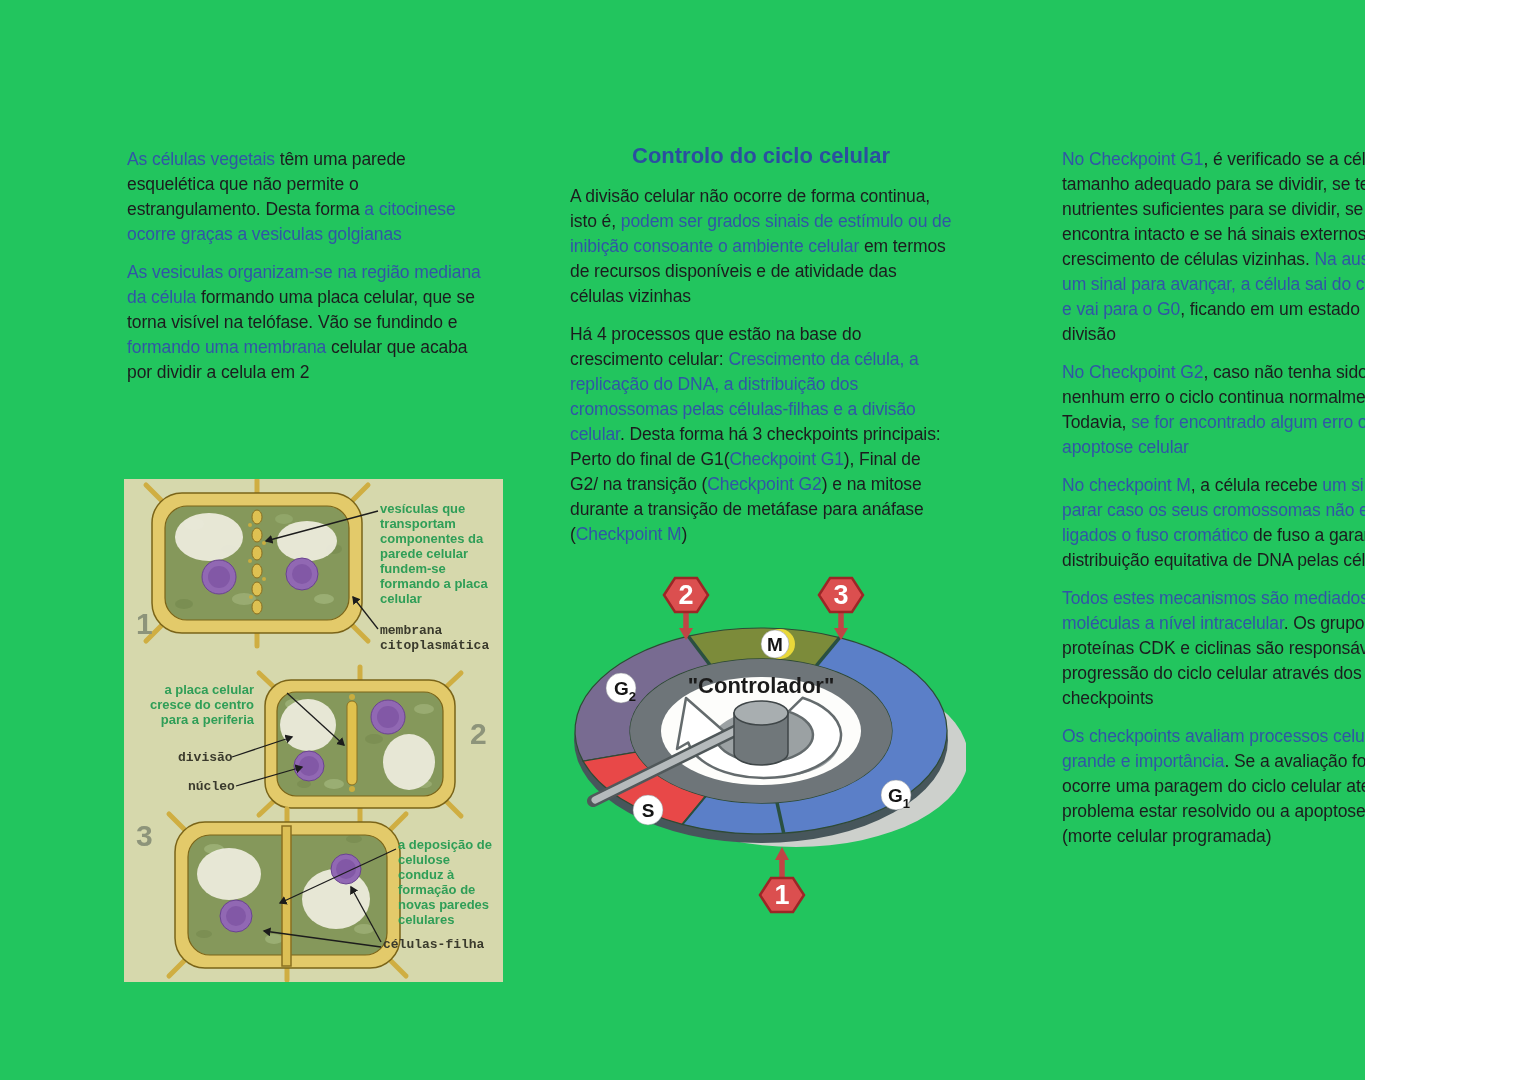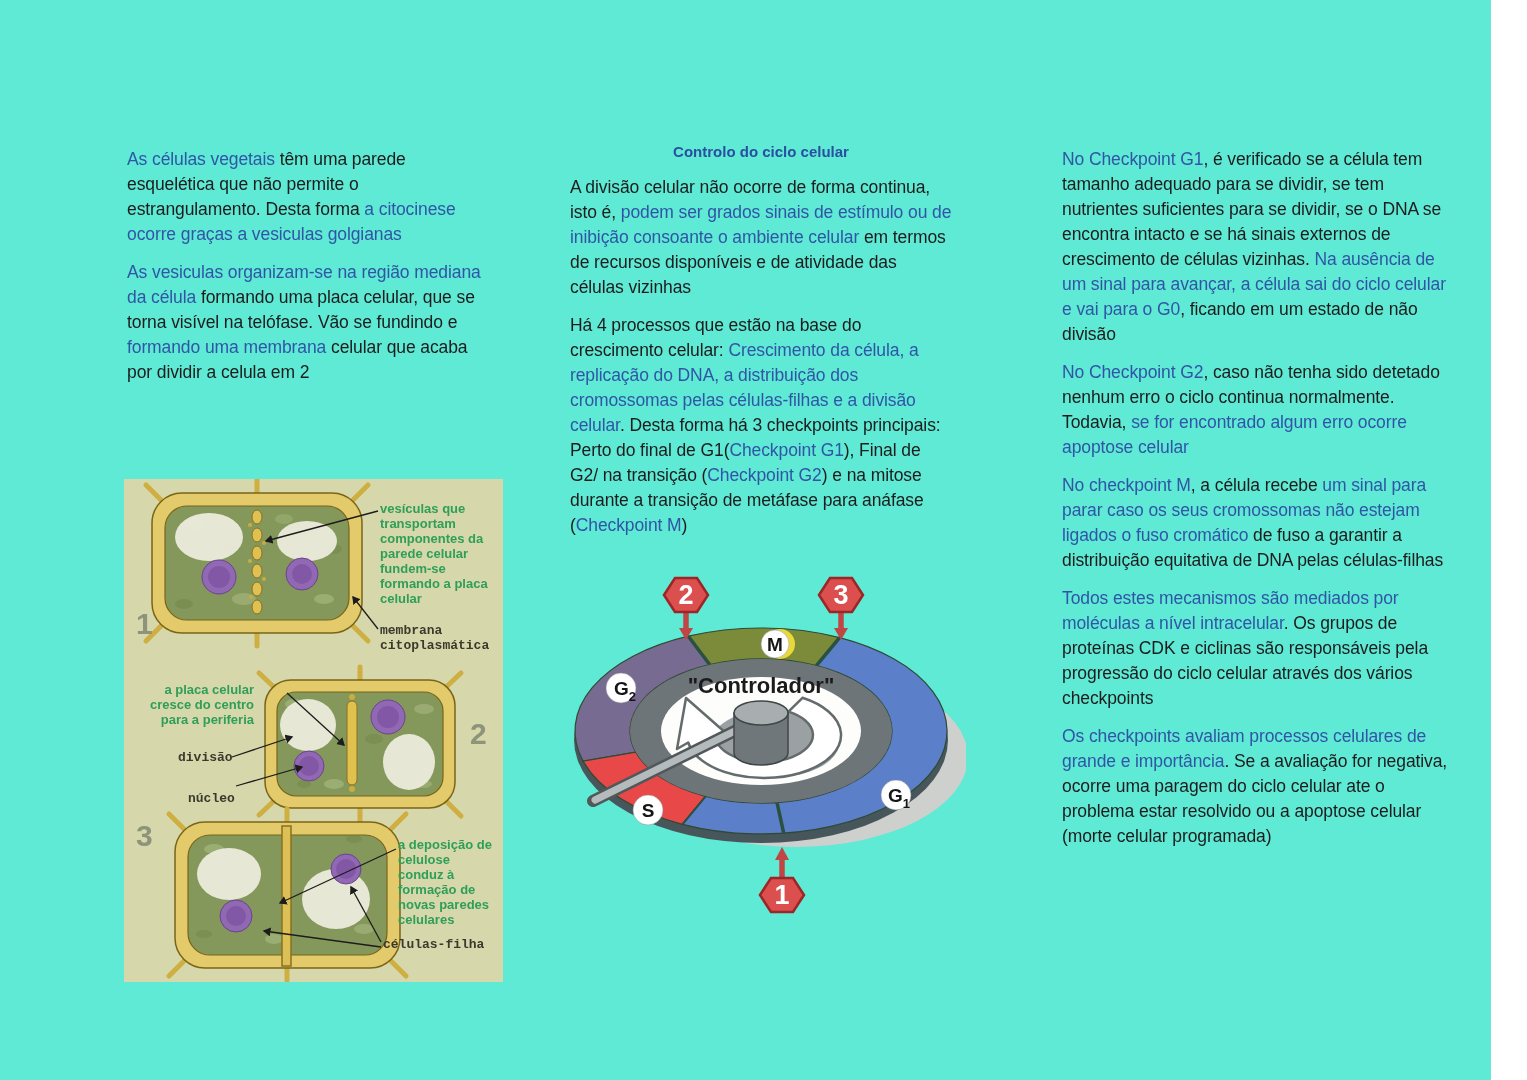--- a/index.html
+++ b/index.html
@@ -3,7 +3,7 @@
 <meta charset="utf-8">
 <style>
   html,body{margin:0;padding:0;background:#ffffff;}
-  .page{position:relative;width:1491px;height:1080px;background:#5eead4;overflow:hidden;
+  .page{position:relative;width:1365px;height:1080px;background:#22c55e;overflow:hidden;
         font-family:"Liberation Sans",sans-serif;}
   .col{position:absolute;}
   .col p{margin:0 0 13px 0;font-size:17.5px;line-height:25px;letter-spacing:-0.1px;}

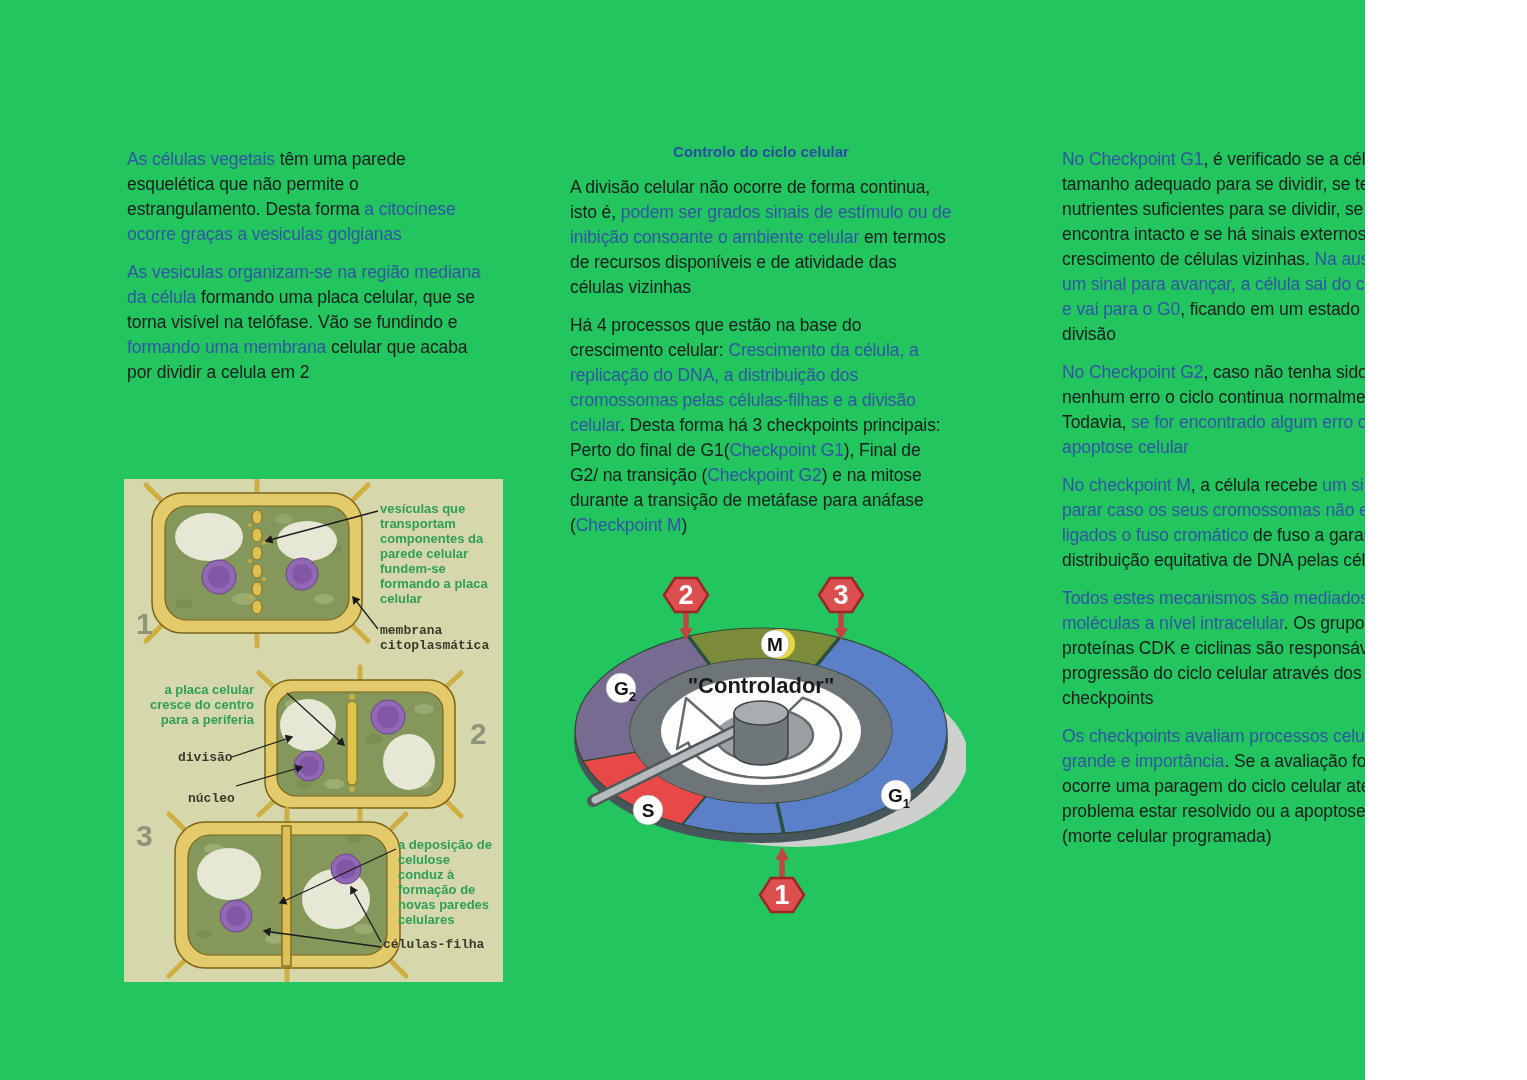--- a/index.html
+++ b/index.html
@@ -9,7 +9,7 @@
   .col p{margin:0 0 13px 0;font-size:17.5px;line-height:25px;letter-spacing:-0.1px;}
   .c-blue{color:var(--text-blue);}
   .c-black{color:var(--text-black);}
-  .title{font-size:15px;font-weight:bold;text-align:center;color:var(--title-blue);
+  .title{font-size:22px;font-weight:bold;text-align:center;color:var(--title-blue);
          margin:0 0 15px 0;letter-spacing:0;}
   .col1{left:127px;top:147px;width:368px;}
   .col2{left:570px;top:143px;width:382px;}

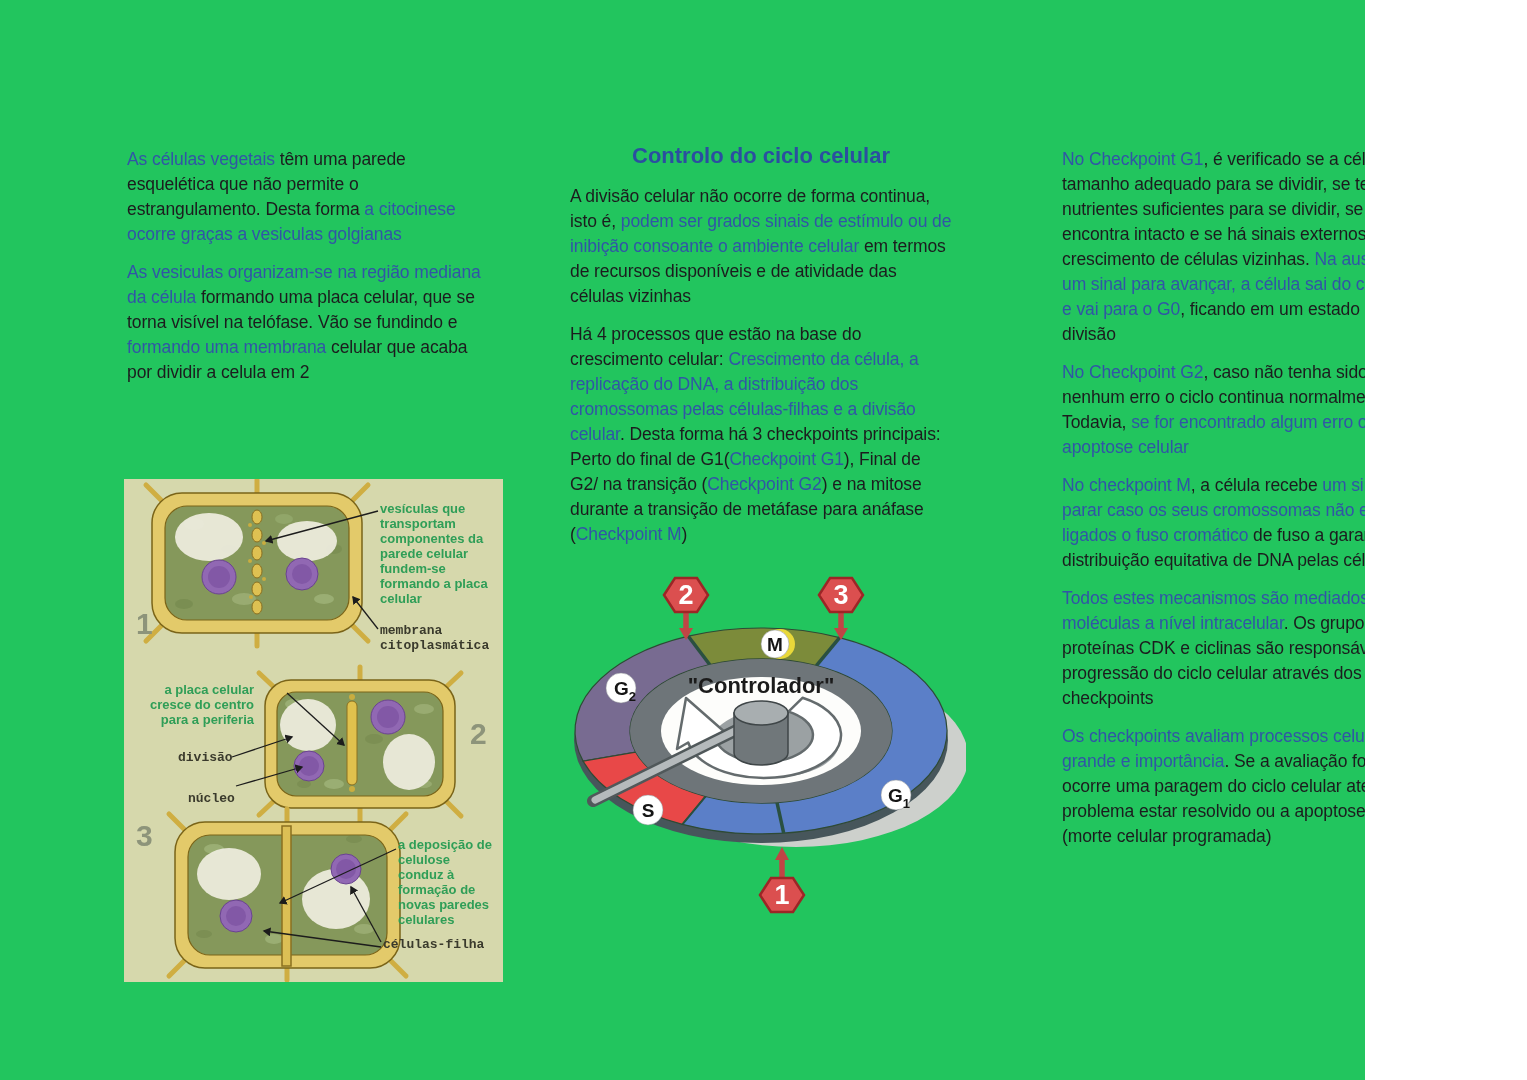--- a/index.html
+++ b/index.html
@@ -157,7 +157,7 @@
     <div class="flabel dark" style="left:256px;top:144px;width:112px;">membrana citoplasmática</div>
     <div class="flabel green" style="left:10px;top:203px;width:120px;text-align:right;">a placa celular cresce do centro para a periferia</div>
     <div class="flabel dark" style="left:54px;top:271px;">divisão</div>
-    <div class="flabel dark" style="left:64px;top:312px;">núcleo</div>
+    <div class="flabel dark" style="left:64px;top:300px;">núcleo</div>
     <div class="flabel green" style="left:274px;top:358px;width:100px;">a deposição de celulose conduz à formação de novas paredes celulares</div>
     <div class="flabel dark" style="left:259px;top:458px;">células-filha</div>
     <div class="stage" style="left:12px;top:128px;">1</div>

